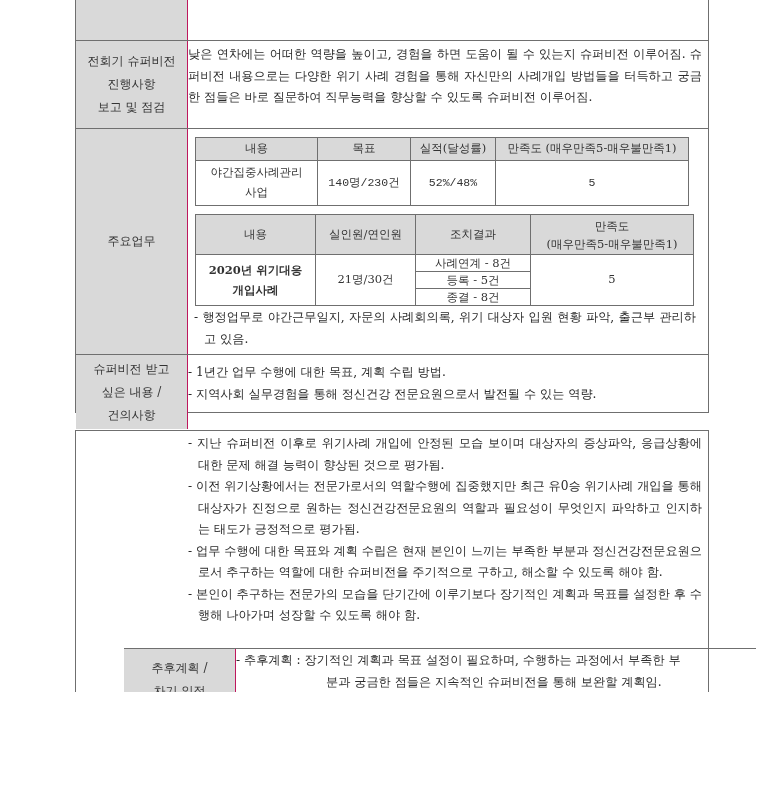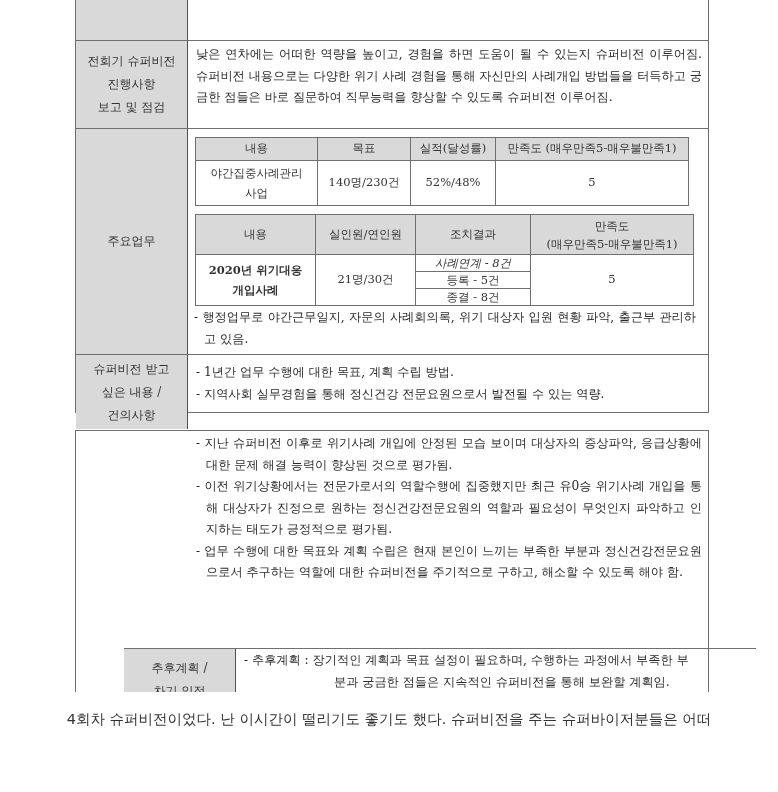--- a/index.html
+++ b/index.html
@@ -17,7 +17,7 @@
     .label { position: absolute; left: 0; top: 0; bottom: 0; width: 111px; background: #d9d9d9;
              border-right: 1px solid #be185d; display: flex; align-items: center; justify-content: center;
              text-align: center; font-size: 12px; line-height: 23px; color: #333; white-space: pre-line; }
-    .content { position: absolute; left: 112px; right: 0; top: 0; bottom: 0; padding: 3px 6px 0 8px;
+    .content { position: absolute; left: 112px; right: 0; top: 0; bottom: 0; padding: 3px 6px 0 0;
                font-size: 12.2px; line-height: 21.5px; color: #2b2b2b; text-align: justify; box-sizing: border-box; }
     .bullet { padding-left: 10px; text-indent: -10px; }
 

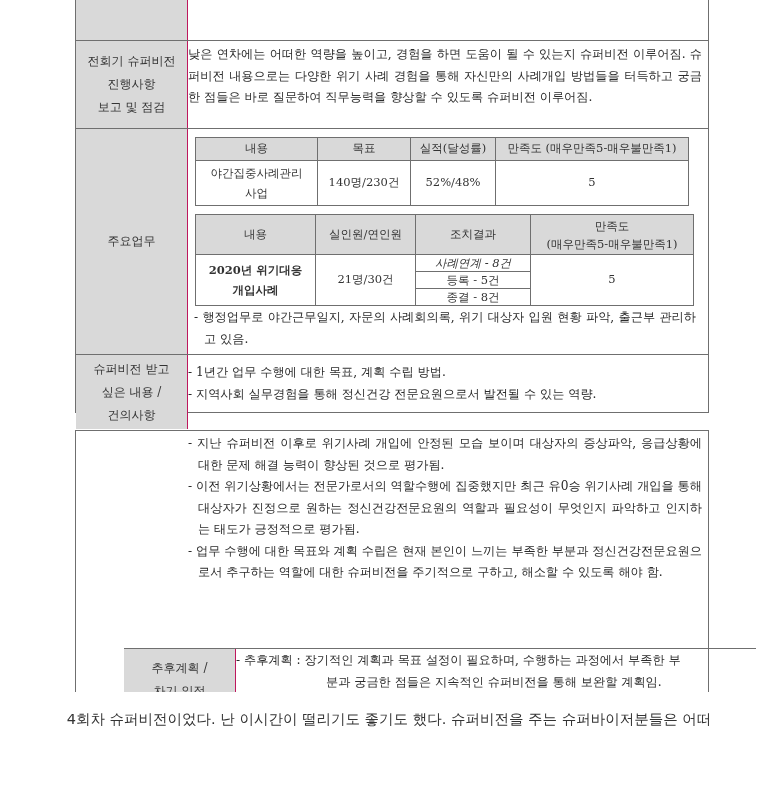--- a/index.html
+++ b/index.html
@@ -60,7 +60,7 @@
             <th style="width:80px;">실적(달성률)</th>
             <th>만족도 (매우만족5-매우불만족1)</th>
           </tr>
-          <tr style="height:45px;">
+          <tr style="height:45px;font-family:Liberation Mono, monospace;">
             <td style="white-space:pre-line;line-height:20px;">야간집중사례관리
 사업</td>
             <td>140명/230건</td>

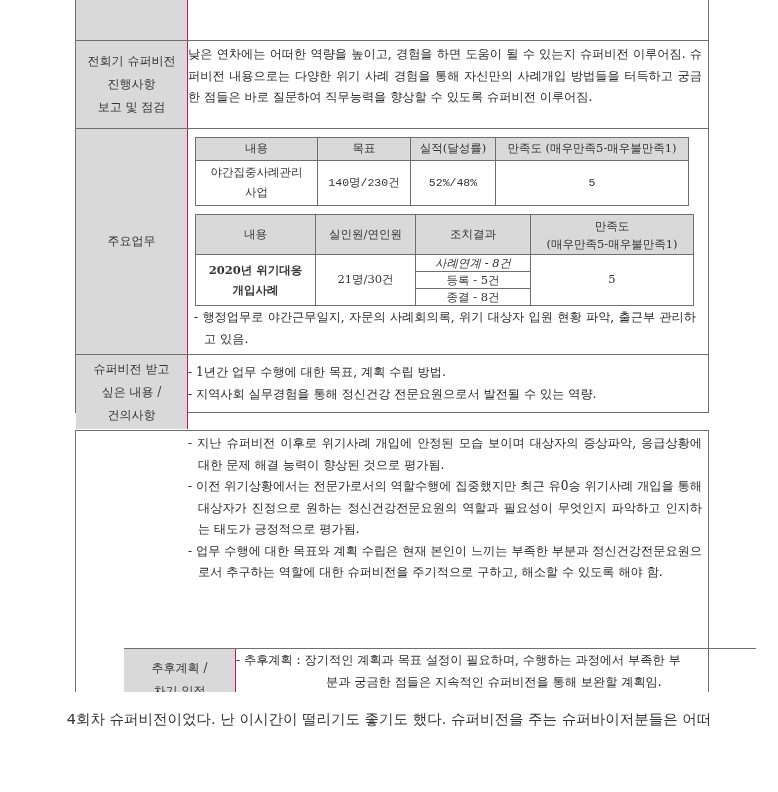--- a/index.html
+++ b/index.html
@@ -83,7 +83,7 @@
             <td rowspan="3" style="white-space:pre-line;line-height:20px;font-weight:bold;">2020년 위기대응
 개입사례</td>
             <td rowspan="3">21명/30건</td>
-            <td style="line-height:15px;font-style:italic;">사례연계 - 8건</td>
+            <td style="line-height:15px;">사례연계 - 8건</td>
             <td rowspan="3">5</td>
           </tr>
           <tr style="height:17px;">

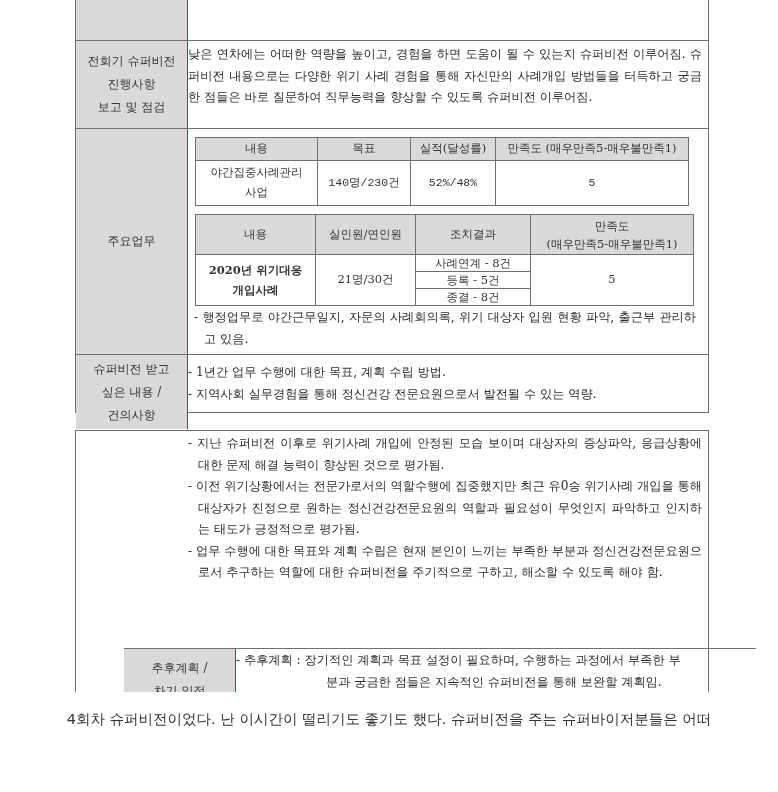--- a/index.html
+++ b/index.html
@@ -116,6 +116,7 @@
         <div class="bullet">- 지난 슈퍼비전 이후로 위기사례 개입에 안정된 모습 보이며 대상자의 증상파악, 응급상황에 대한 문제 해결 능력이 향상된 것으로 평가됨.</div>
         <div class="bullet">- 이전 위기상황에서는 전문가로서의 역할수행에 집중했지만 최근 유0승 위기사례 개입을 통해 대상자가 진정으로 원하는 정신건강전문요원의 역할과 필요성이 무엇인지 파악하고 인지하는 태도가 긍정적으로 평가됨.</div>
         <div class="bullet">- 업무 수행에 대한 목표와 계획 수립은 현재 본인이 느끼는 부족한 부분과 정신건강전문요원으로서 추구하는 역할에 대한 슈퍼비전을 주기적으로 구하고, 해소할 수 있도록 해야 함.</div>
+        <div class="bullet">- 본인이 추구하는 전문가의 모습을 단기간에 이루기보다 장기적인 계획과 목표를 설정한 후 수행해 나아가며 성장할 수 있도록 해야 함.</div>
       </div>
     </div>
     <div class="row" style="top:217px;height:62px;margin-left:48px;">

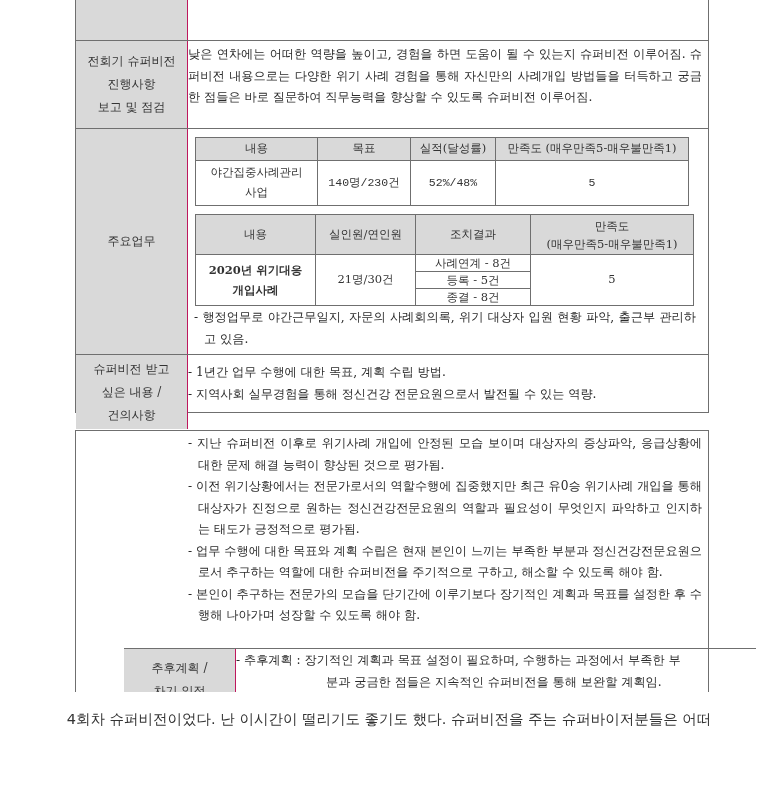--- a/index.html
+++ b/index.html
@@ -131,7 +131,6 @@
 </div>
 
 <div class="caption">
-  <span>4회차 슈퍼비전이었다. 난 이시간이 떨리기도 좋기도 했다. 슈퍼비전을 주는 슈퍼바이저분들은 어떠</span>
 </div>
 
 </body></html>

